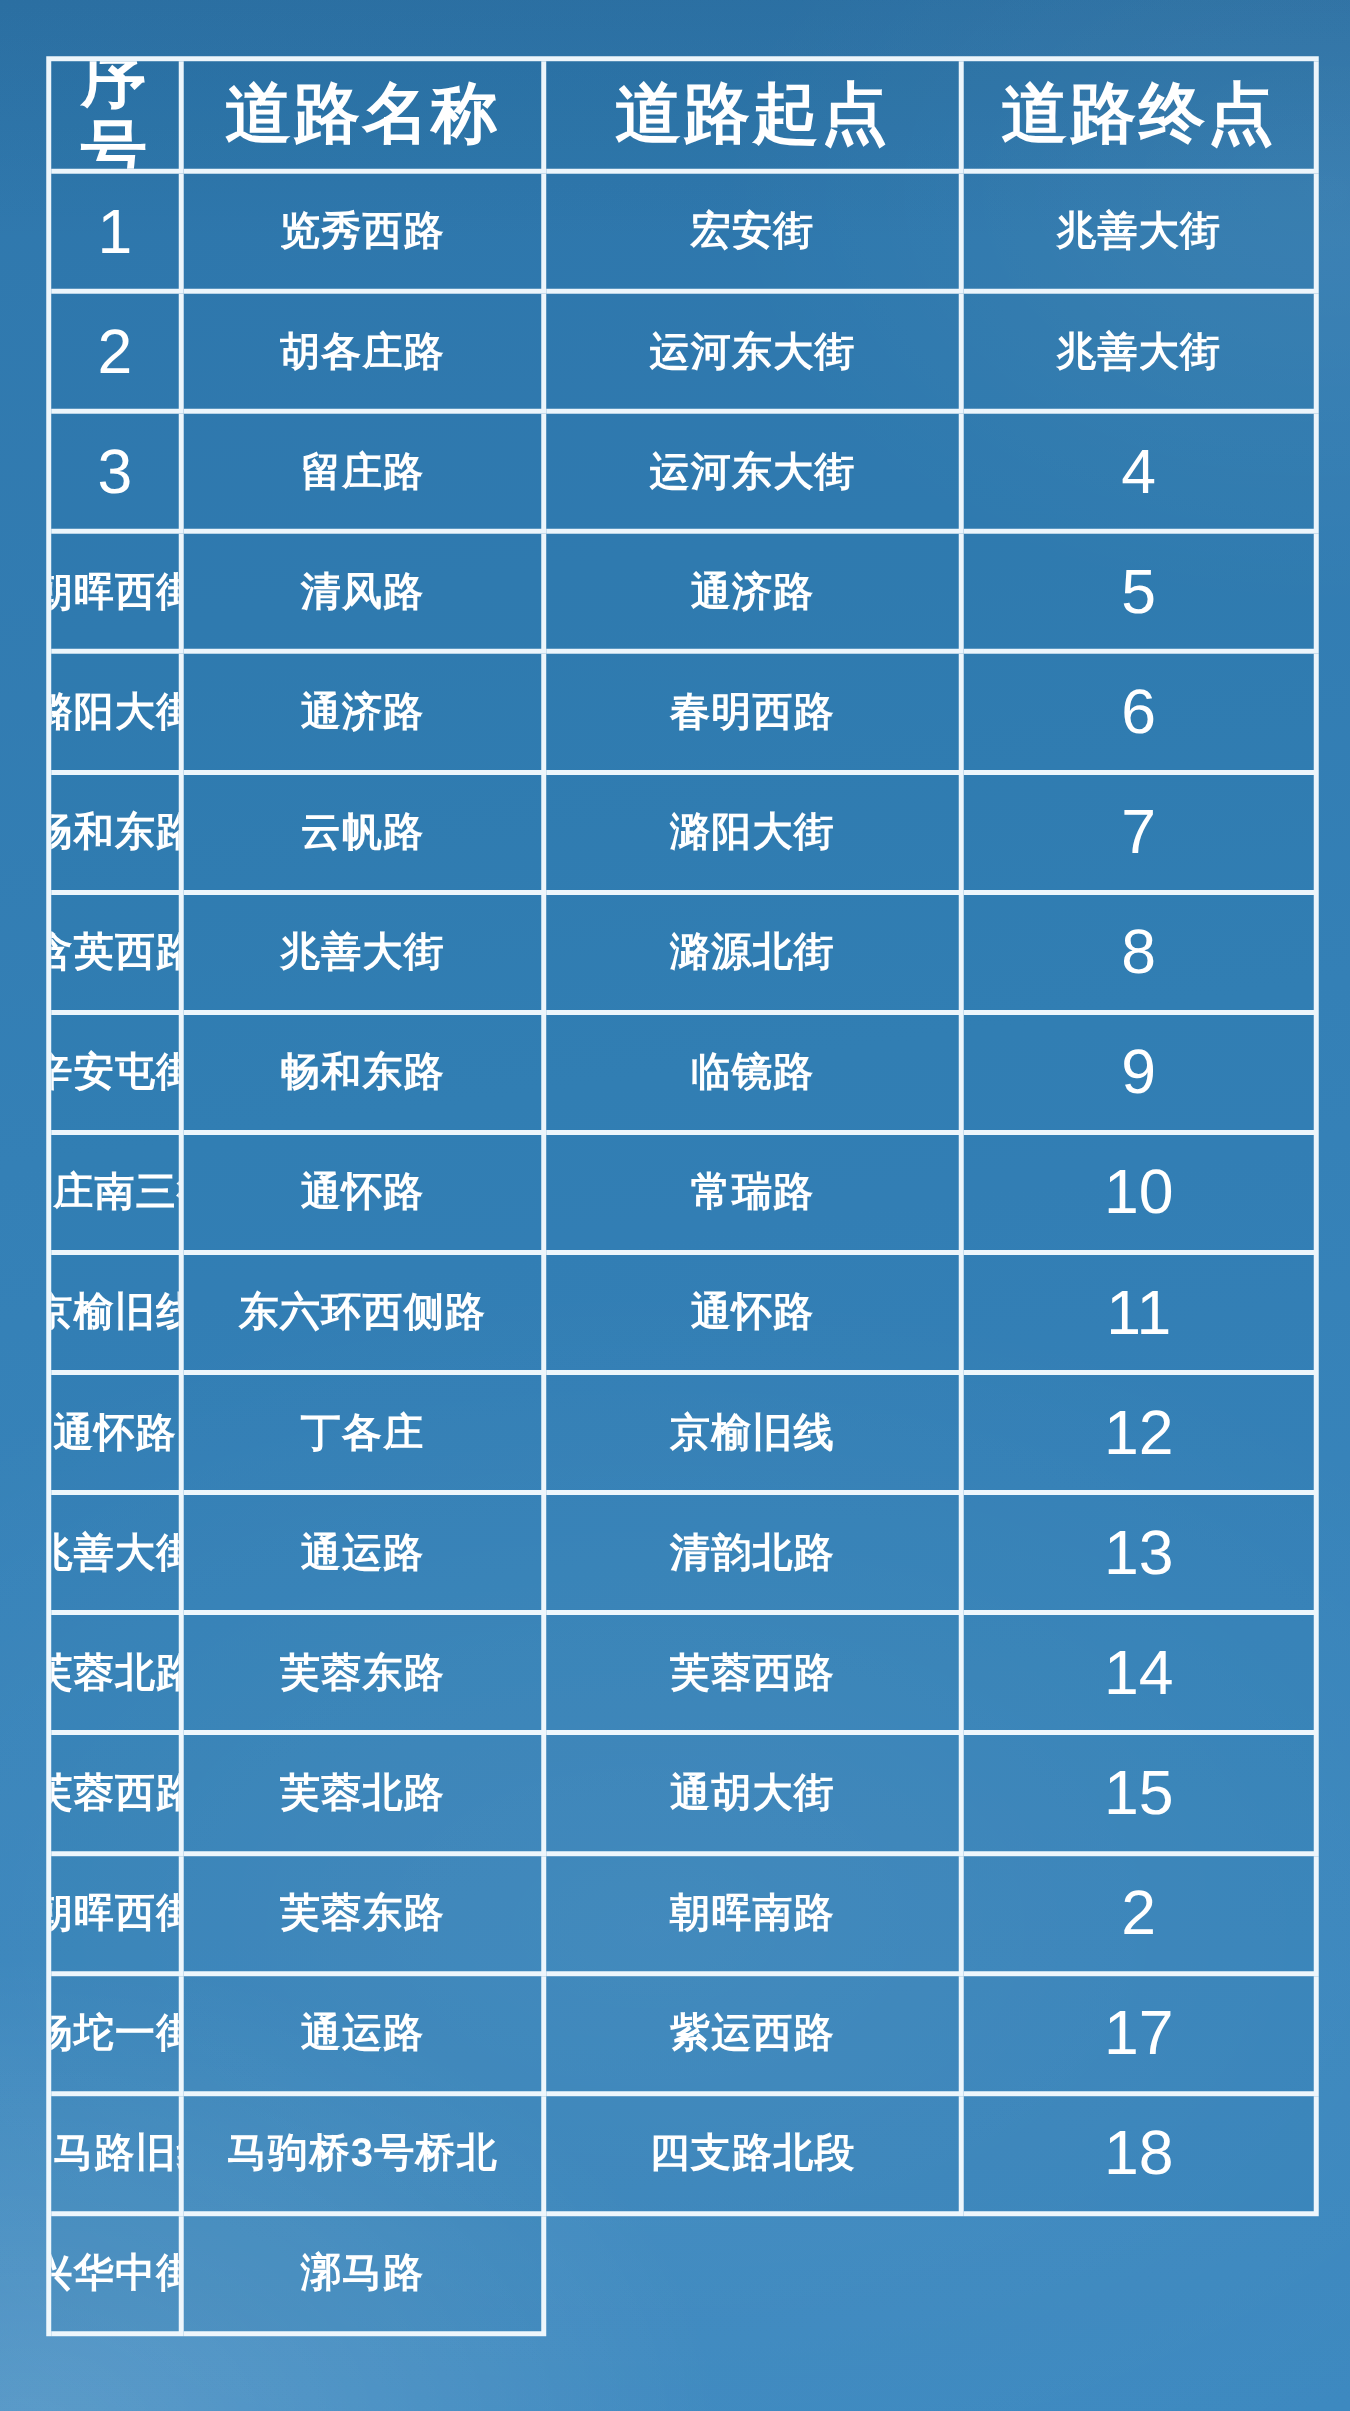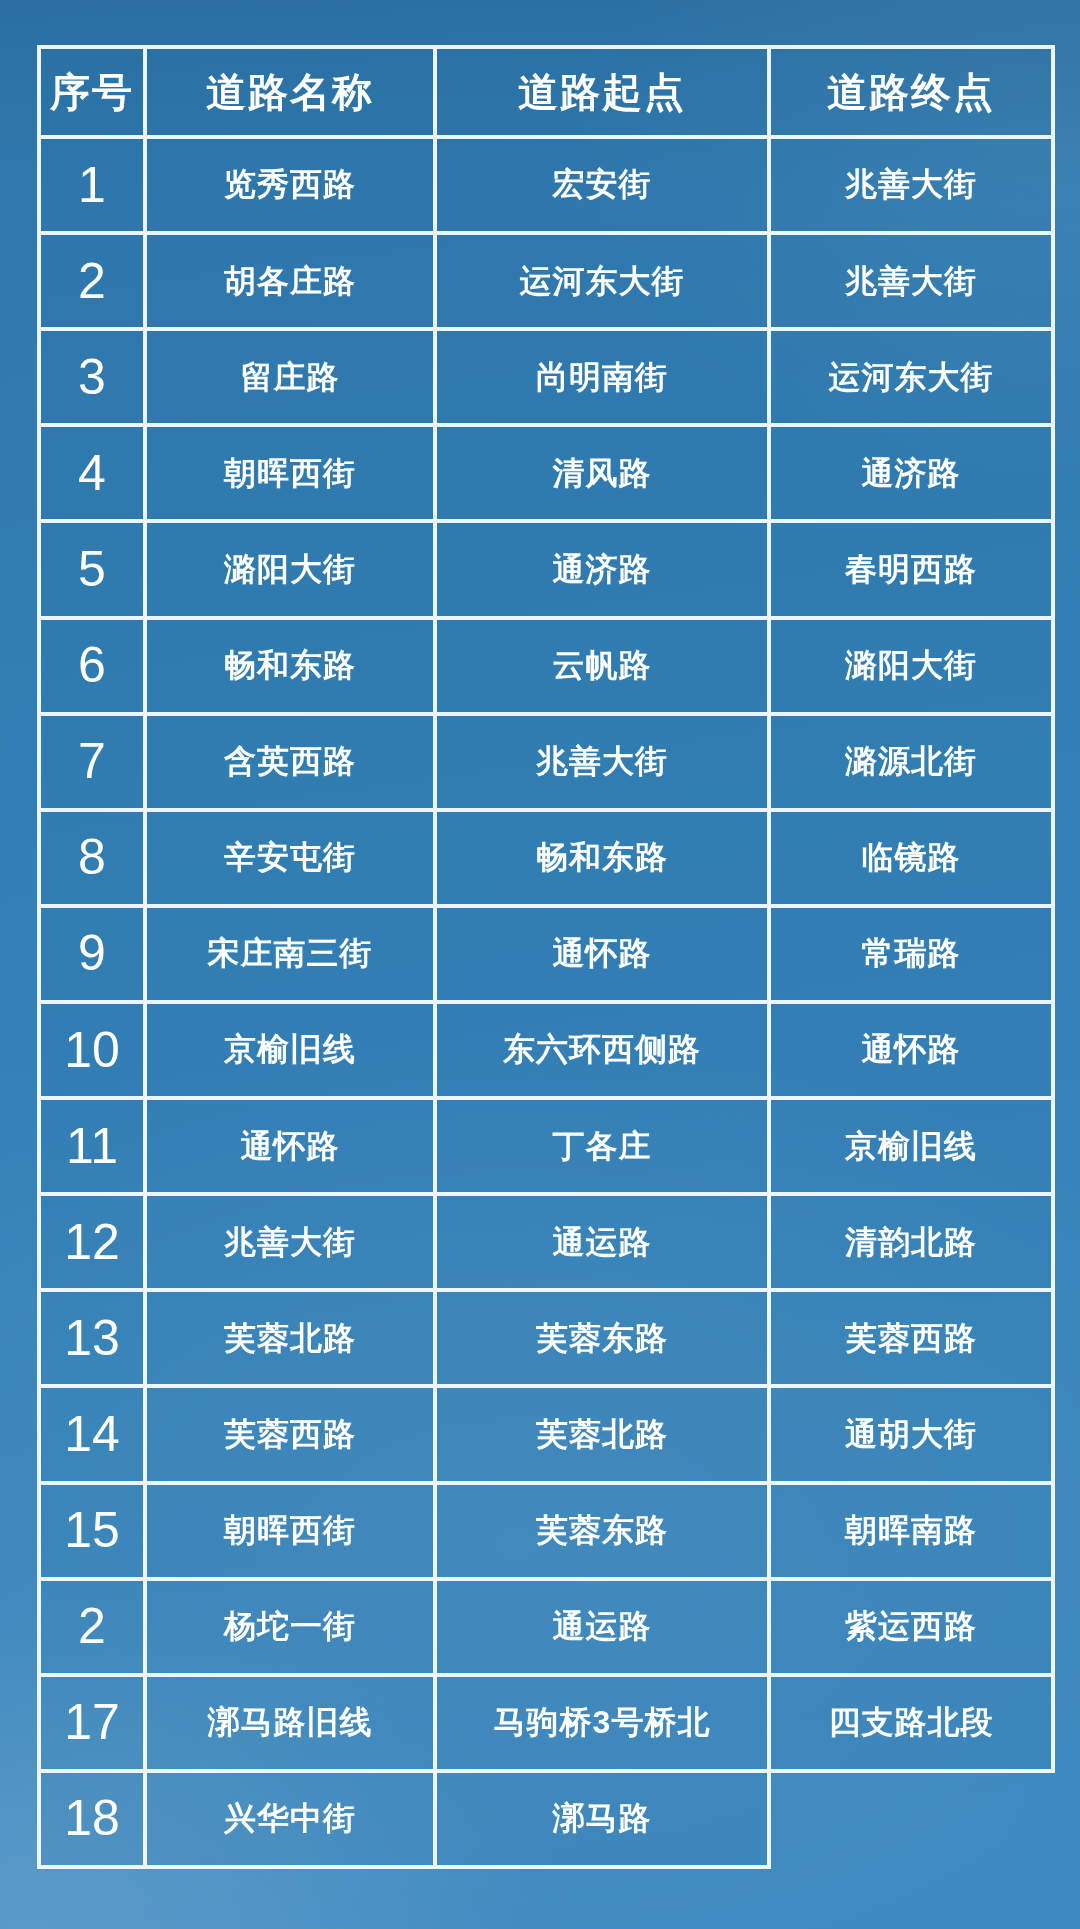--- a/index.html
+++ b/index.html
@@ -42,7 +42,7 @@
     line-height:1.1;
     overflow:hidden;
   }
-  .cell.hdr{font-size:40px;font-weight:700;letter-spacing:2px;}
+  .cell.hdr{font-size:53px;font-weight:700;letter-spacing:2px;}
   .cell.num{font-size:50px;font-weight:400;}
   .cell.txt{font-size:32px;font-weight:700;letter-spacing:1px;white-space:nowrap;}
 </style>

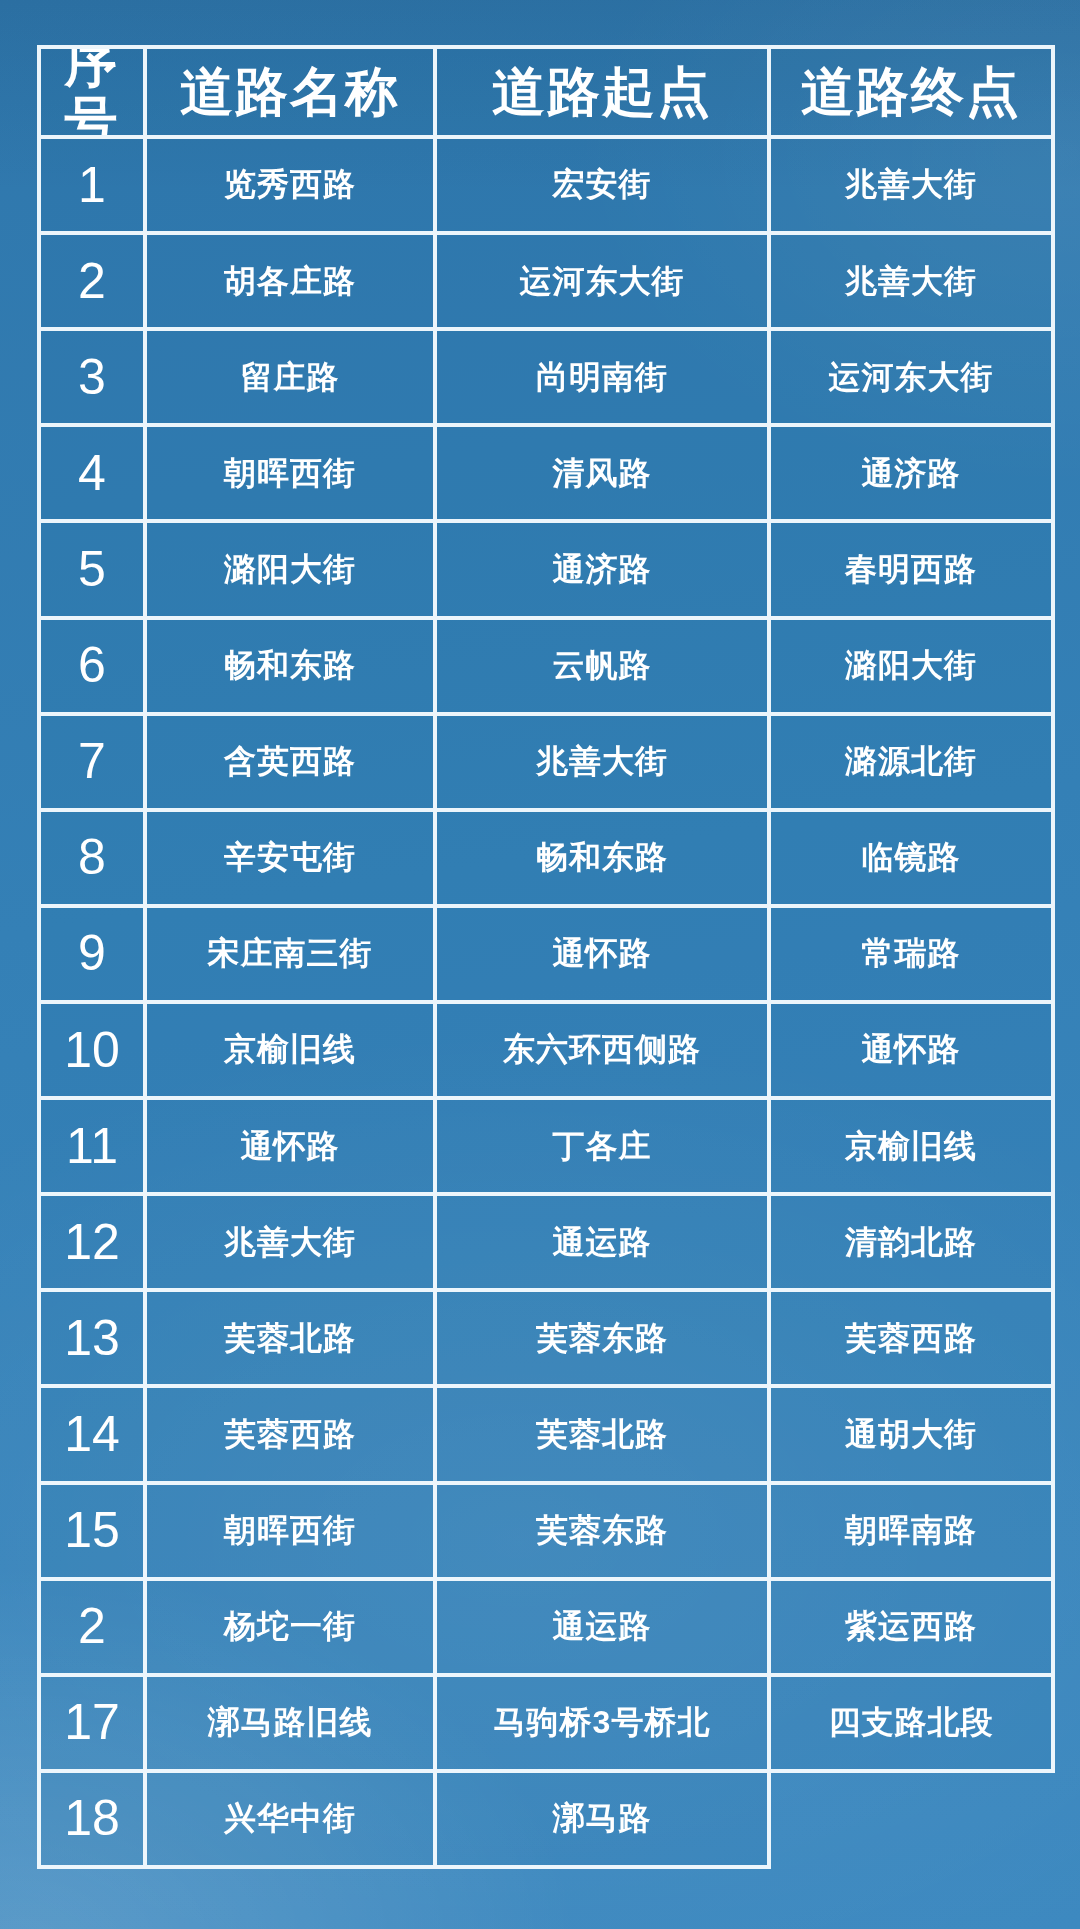--- a/index.html
+++ b/index.html
@@ -72,7 +72,6 @@
 
   <div class="cell num">3</div>
   <div class="cell txt">留庄路</div>
-  <div class="cell txt">尚明南街</div>
   <div class="cell txt">运河东大街</div>
 
   <div class="cell num">4</div>

